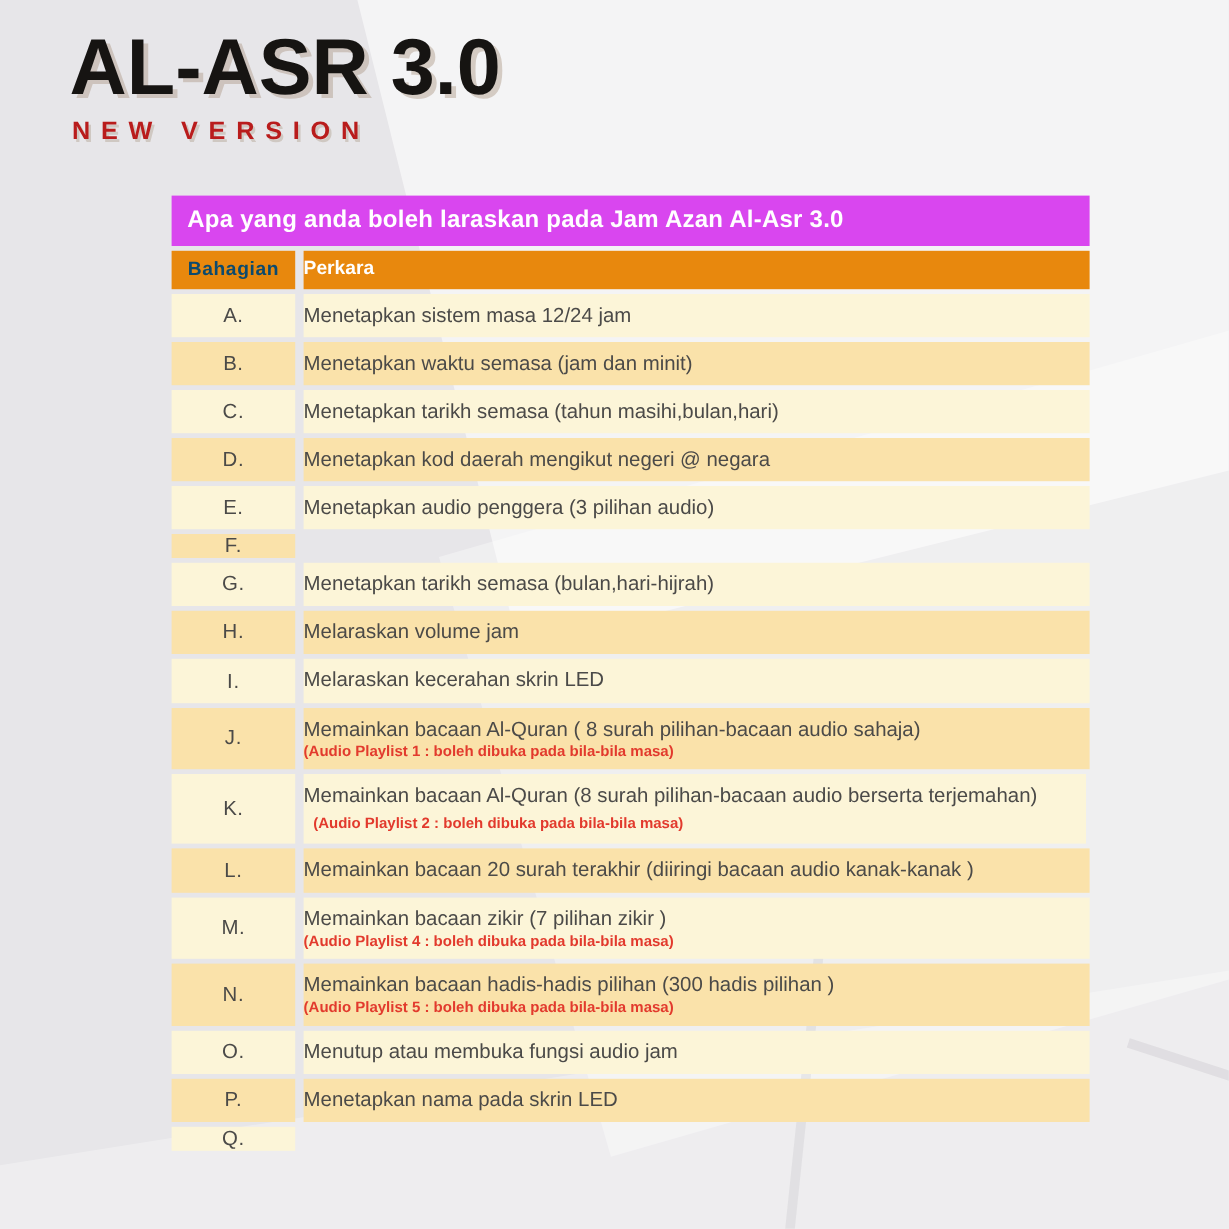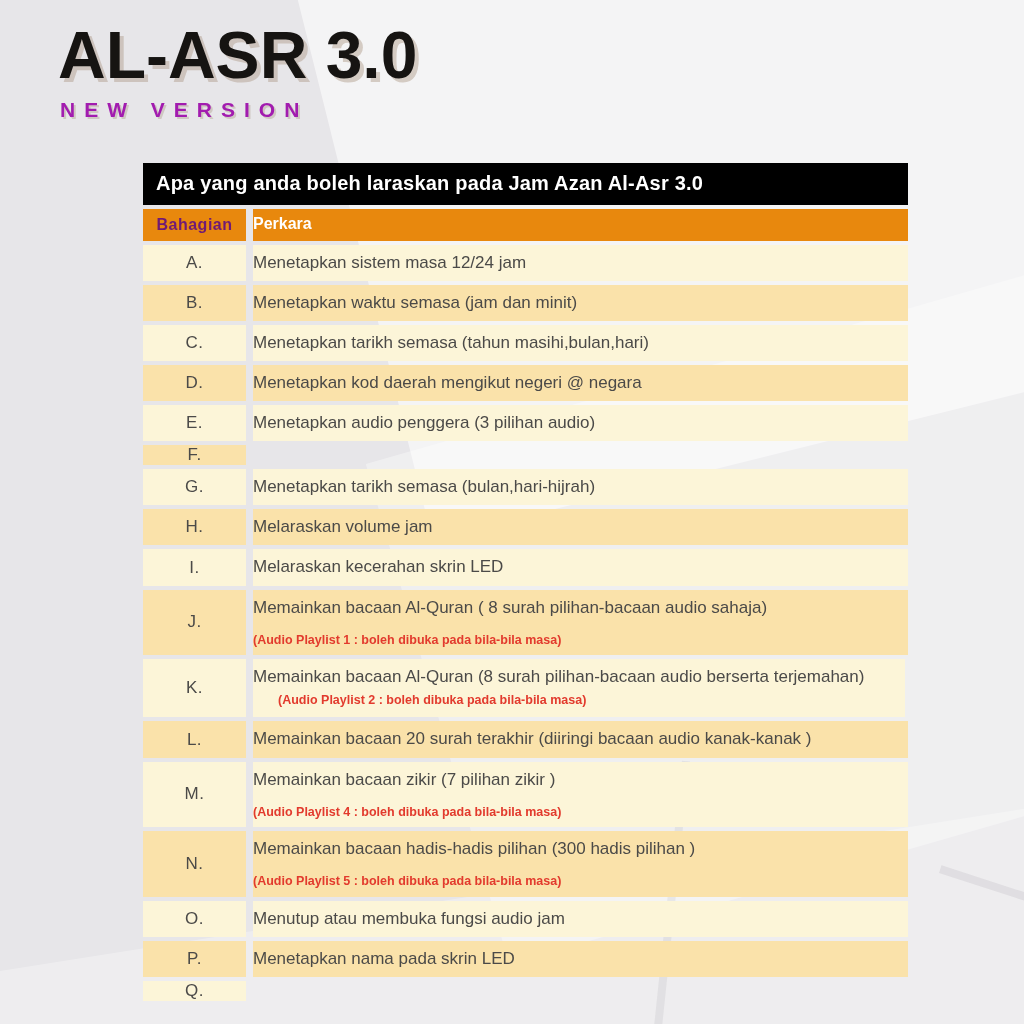--- a/index.html
+++ b/index.html
@@ -55,7 +55,7 @@
     font-size: 21px;
     font-weight: bold;
     letter-spacing: 9px;
-    color: #a21caf;
+    color: #b91c1c;
     text-shadow: 2px 2px 0 rgba(172,154,136,0.4);
   }
 

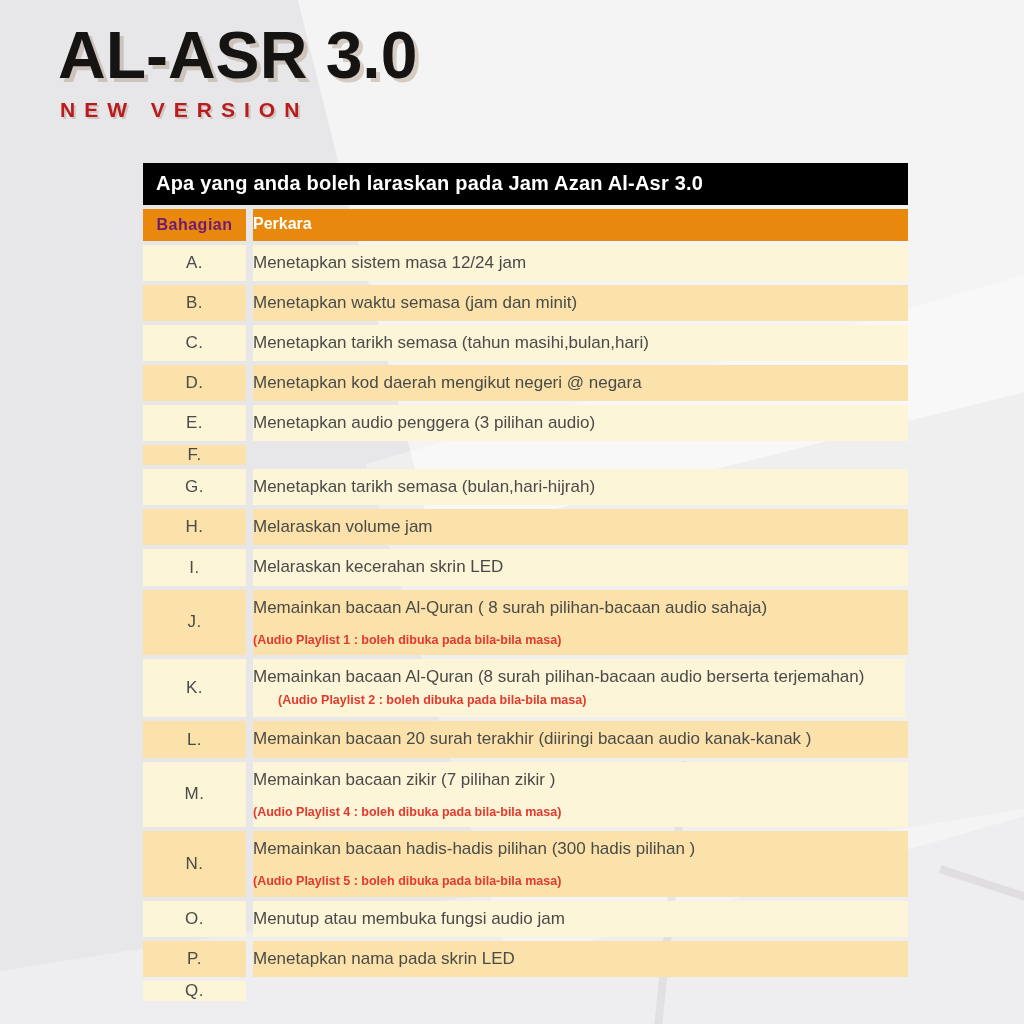--- a/index.html
+++ b/index.html
@@ -63,7 +63,7 @@
   .panel { position: absolute; left: 143px; top: 163px; width: 765px; }
 
   .black-bar {
-    background: #000000;
+    background: #d946ef;
     color: #ffffff;
     font-size: 20px;
     font-weight: bold;

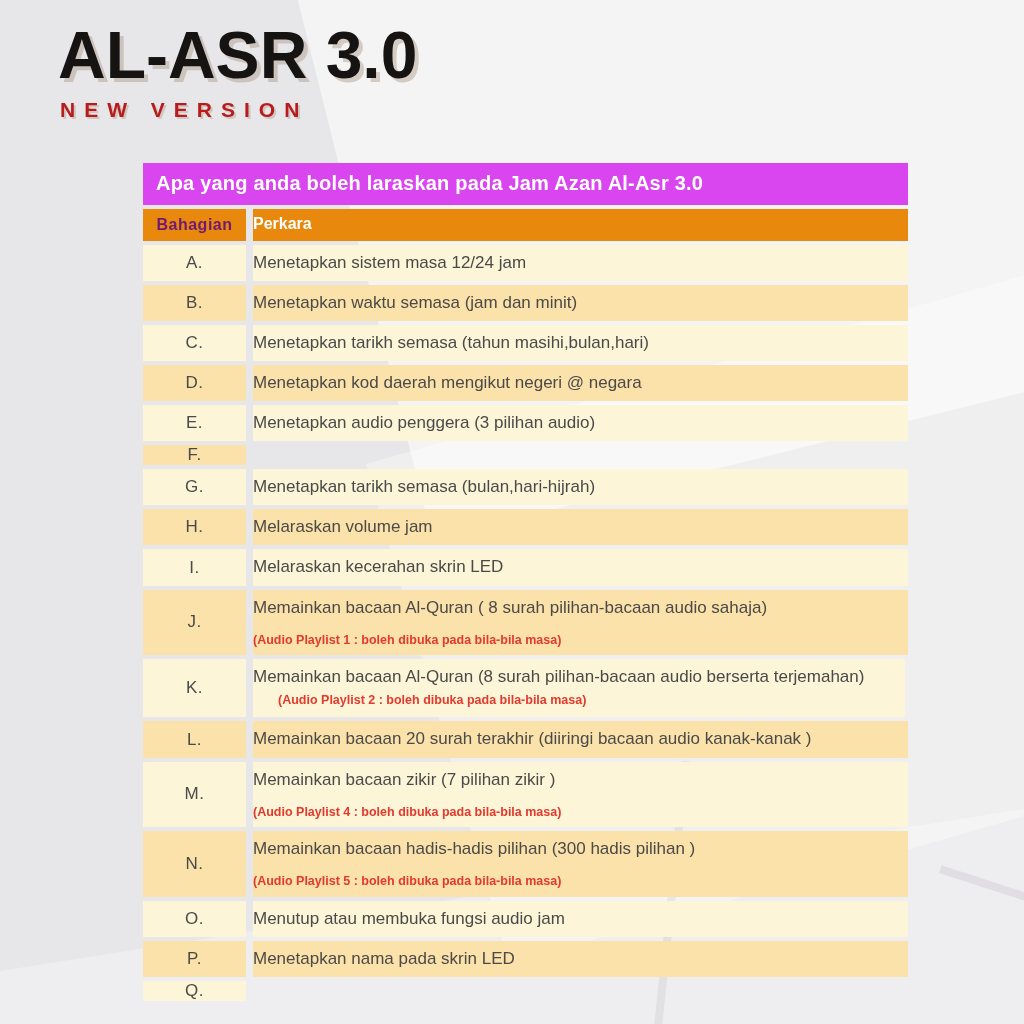--- a/index.html
+++ b/index.html
@@ -111,7 +111,7 @@
     color: #ffffff;
   }
   .t-row.head .cell-letter {
-    color: #701a75; font-weight: bold; font-size: 16px;
+    color: #0c4a6e; font-weight: bold; font-size: 16px;
   }
   .t-row.head .cell-text {
     color: #ffffff; font-weight: bold; font-size: 16px;

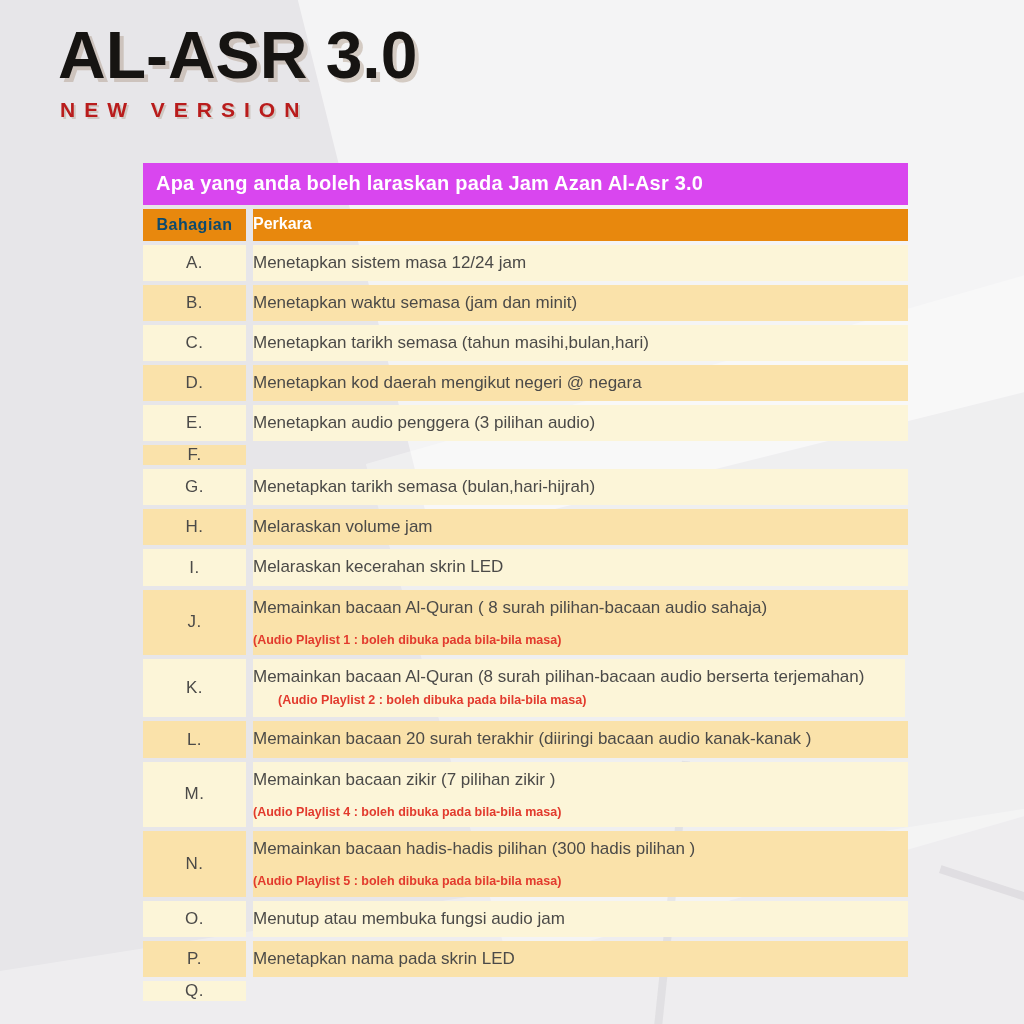--- a/index.html
+++ b/index.html
@@ -102,7 +102,7 @@
     line-height: 1.25;
     font-weight: bold;
   }
-  .note.block { display: block; margin-top: 14px; }
+  .note.block { display: block; margin-top: 0px; }
   .note.inline { display: inline; margin-left: 25px; font-weight: bold; }
 
   

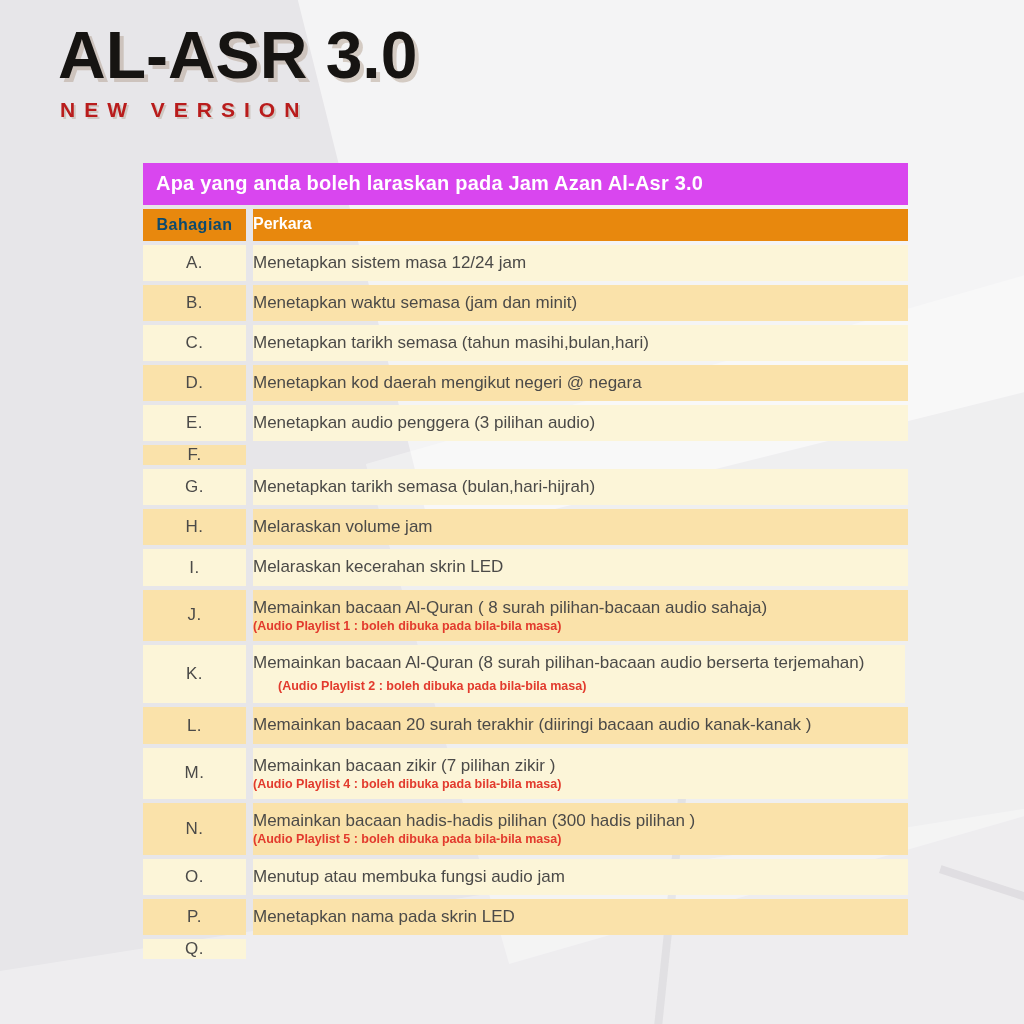--- a/index.html
+++ b/index.html
@@ -103,7 +103,7 @@
     font-weight: bold;
   }
   .note.block { display: block; margin-top: 0px; }
-  .note.inline { display: inline; margin-left: 25px; font-weight: bold; }
+  .note.inline { display: inline; margin-left: 8px; font-weight: bold; }
 
   
   .t-row.head .cell {

